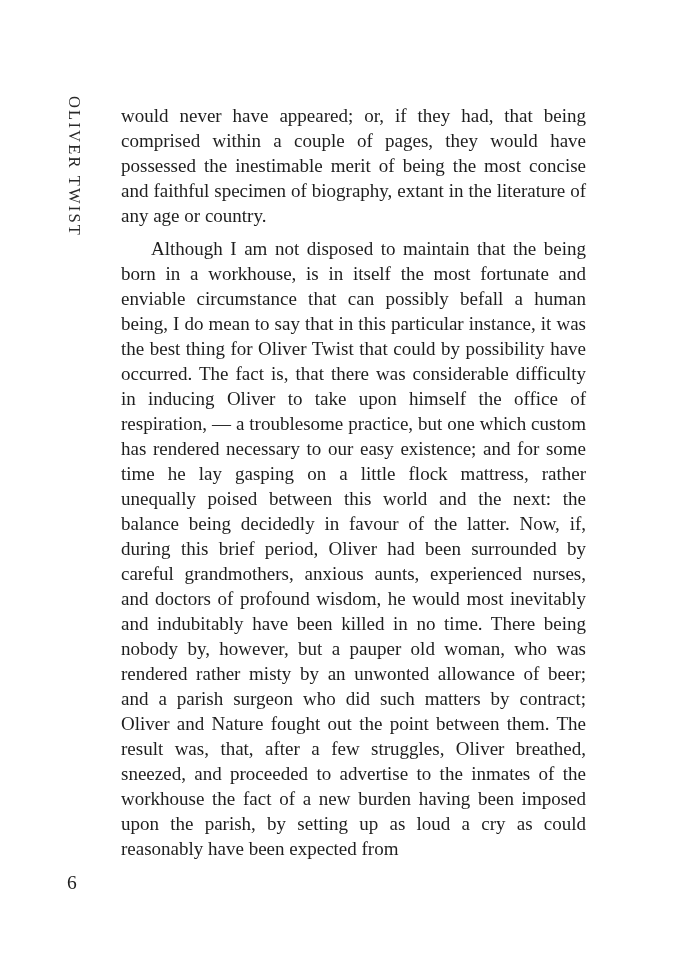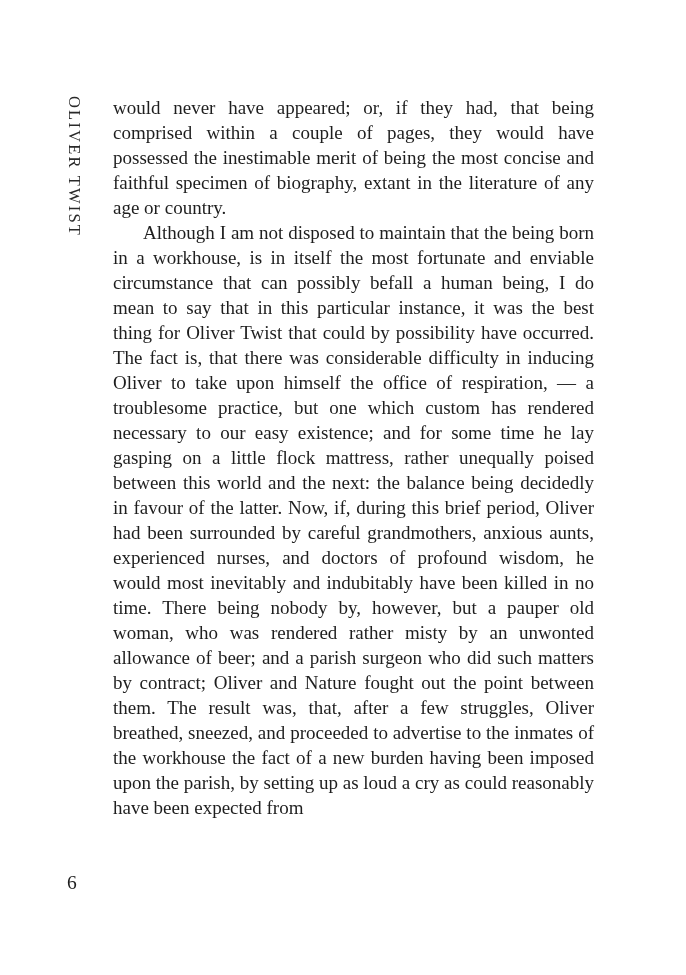--- a/index.html
+++ b/index.html
@@ -44,7 +44,7 @@
   }
 
   .text-block p {
-    margin: 0;
+    margin: 8px;
     padding: 0;
   }
 

